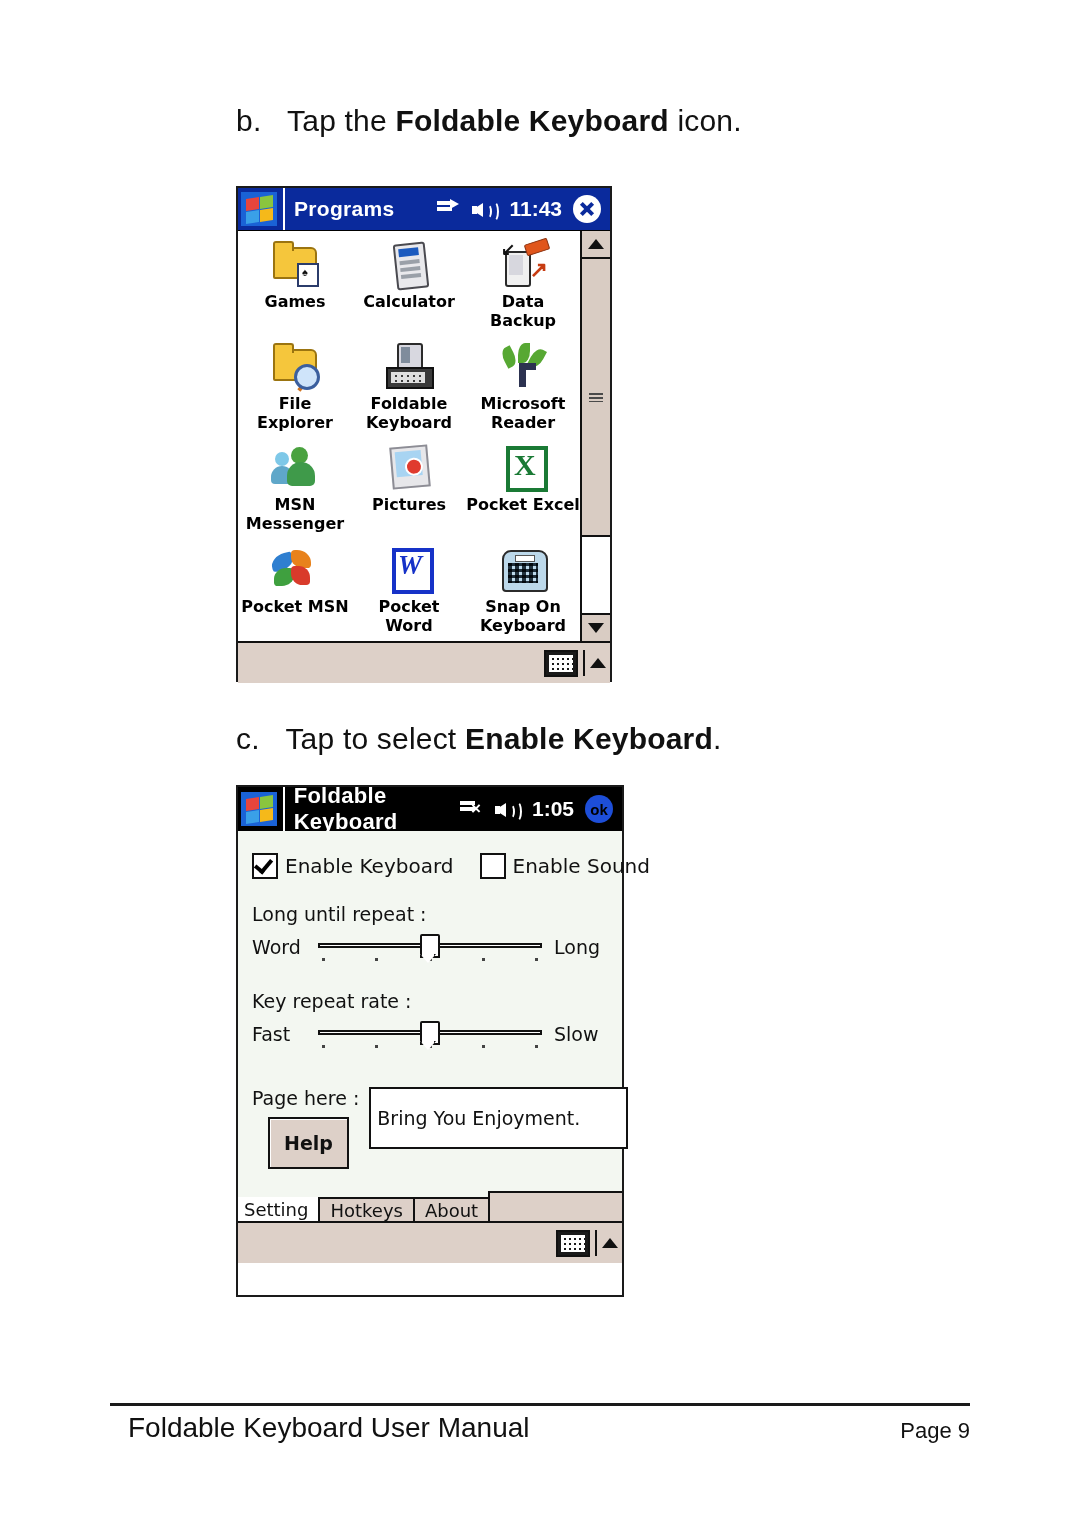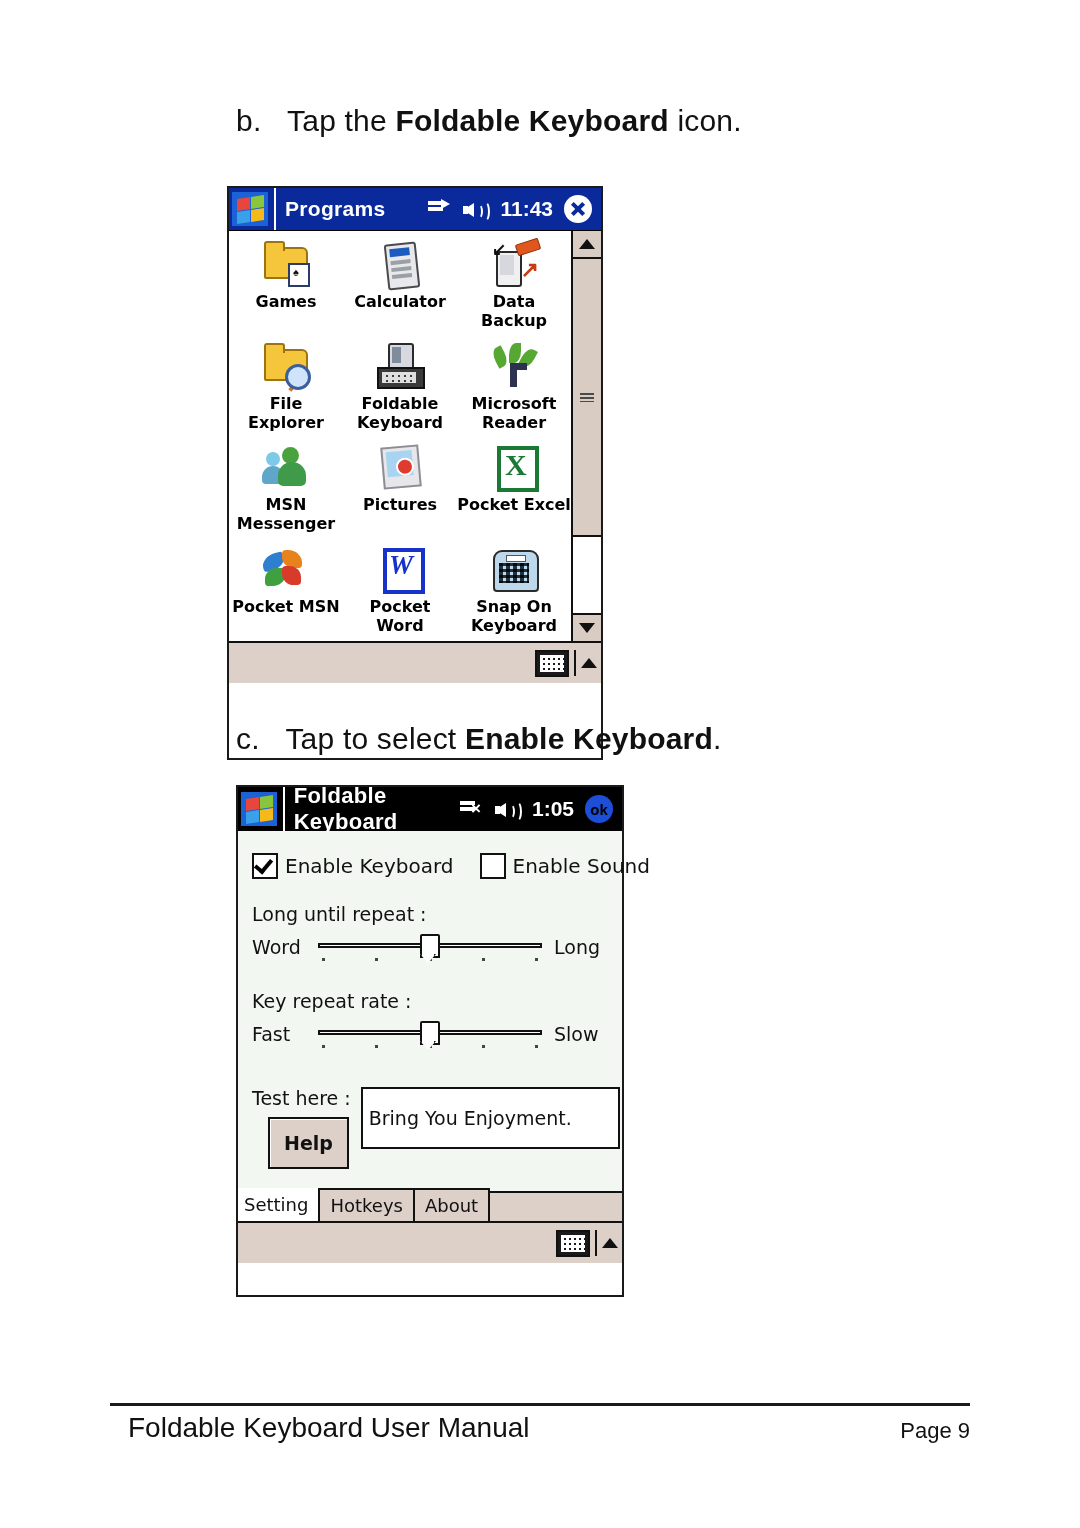--- a/index.html
+++ b/index.html
@@ -39,10 +39,10 @@
 
   
   #pda-programs {
-    left: 227px;
+    left: 236px;
     top: 186px;
     width: 376px;
-    height: 574px;
+    height: 496px;
   }
   .titlebar-blue {
     height: 42px;

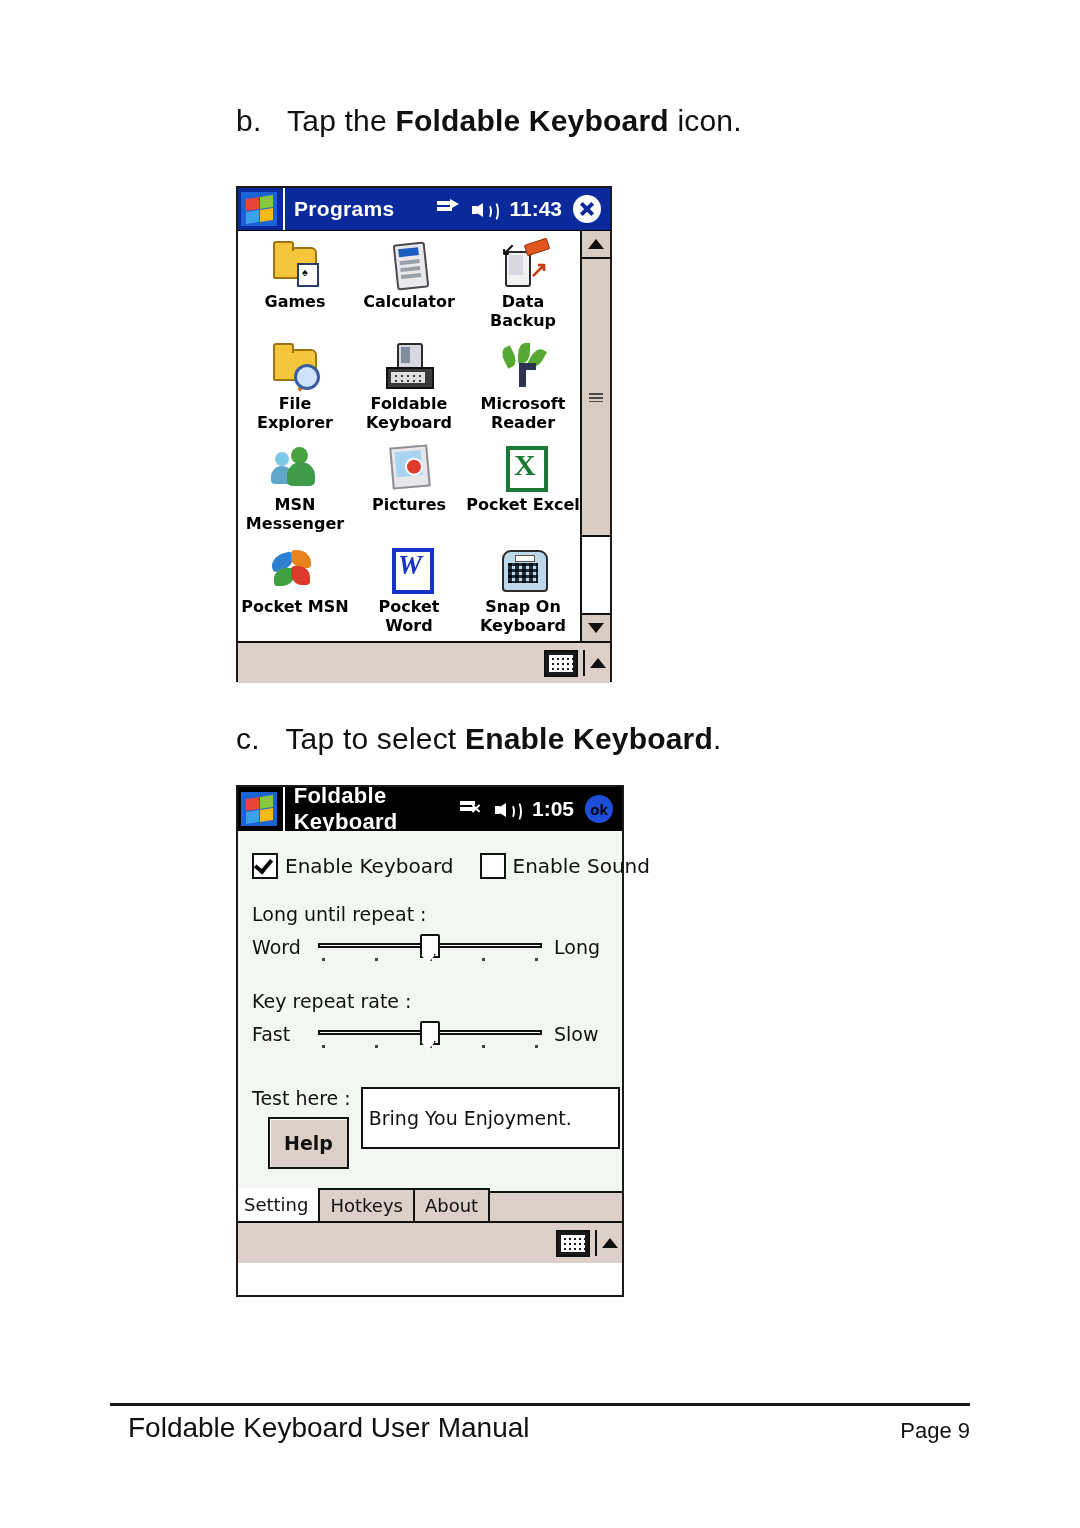--- a/index.html
+++ b/index.html
@@ -735,7 +735,7 @@
 
     <div class="fk-test">
       <div class="fk-test-left">
-        <span class="fk-test-label">Test here :</span>
+        <span class="fk-test-label">Page here :</span>
         <button class="fk-help-btn">Help</button>
       </div>
       <input class="fk-test-input" type="text" value="Bring You Enjoyment." style="">

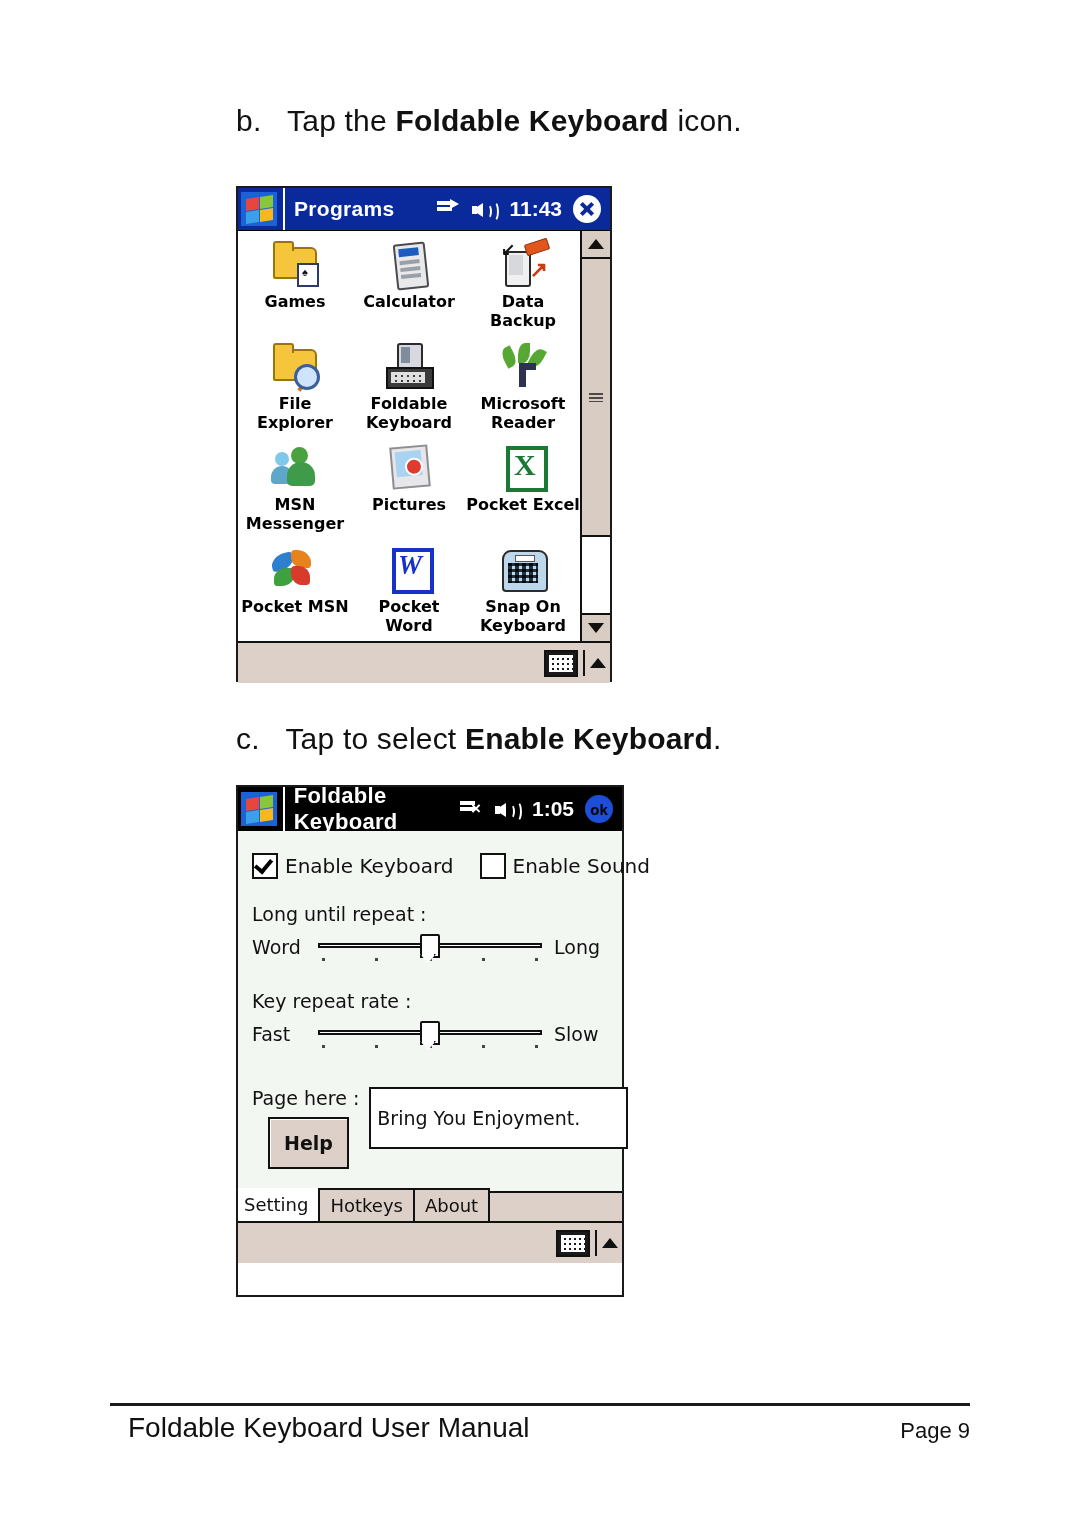--- a/index.html
+++ b/index.html
@@ -420,7 +420,7 @@
     border-top: 0;
   }
   .fk-tab {
-    height: 33px;
+    height: 24px;
     display: flex; align-items: center;
     padding: 0 10px;
     font-size: 18px;

